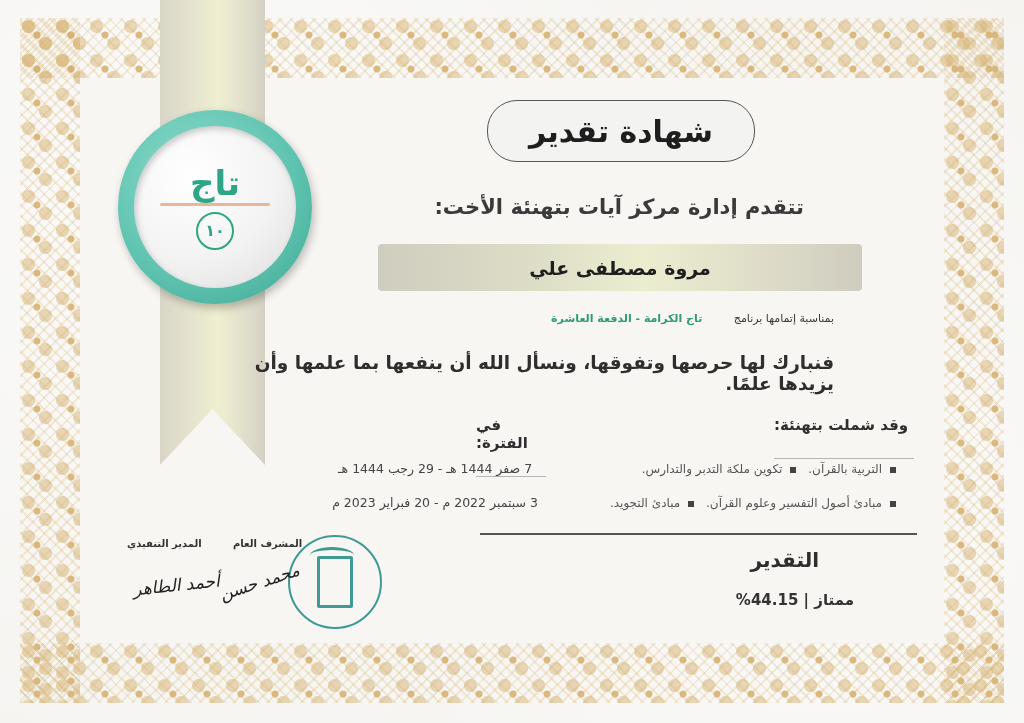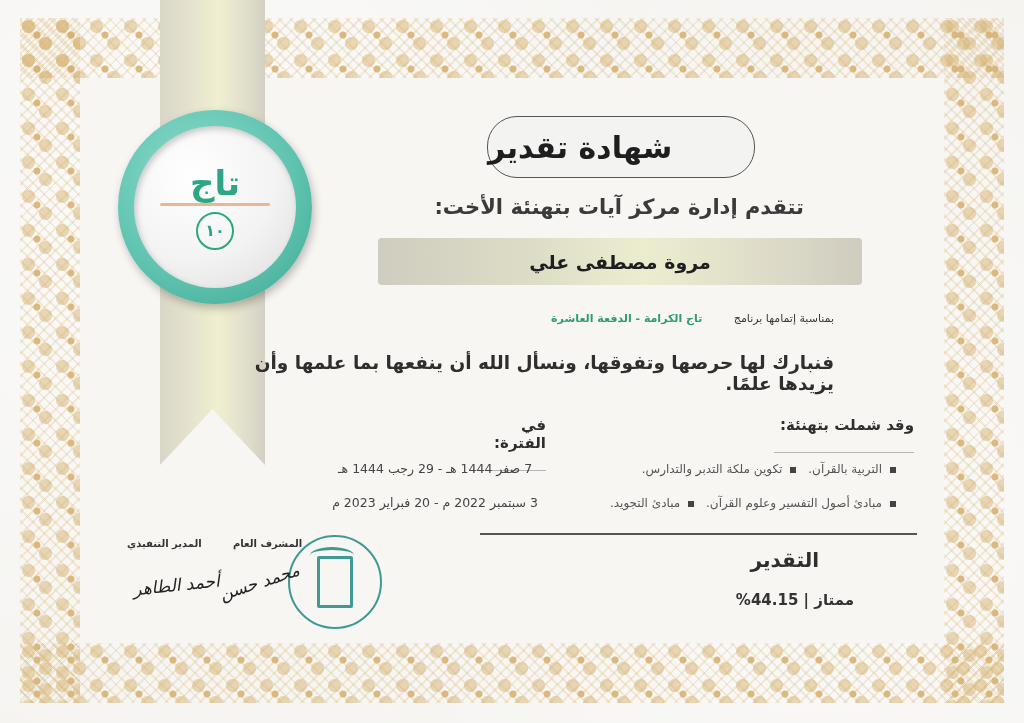--- a/index.html
+++ b/index.html
@@ -64,10 +64,10 @@
   }
   
   .title-box {
-    position: absolute; left: 487px; top: 116px; width: 266px; height: 60px;
+    position: absolute; left: 487px; top: 100px; width: 266px; height: 60px;
     border: 1.5px solid #555; border-radius: 30px;
     background: #f3f3f1;
-    display: flex; align-items: center; justify-content: flex-start;
+    display: flex; align-items: center; justify-content: center;
   }
   .title-text { font-family: "DejaVu Sans", sans-serif; font-weight: bold; font-size: 30px; color: #1e1e1e; }
   .rtl { direction: rtl; unicode-bidi: embed; }

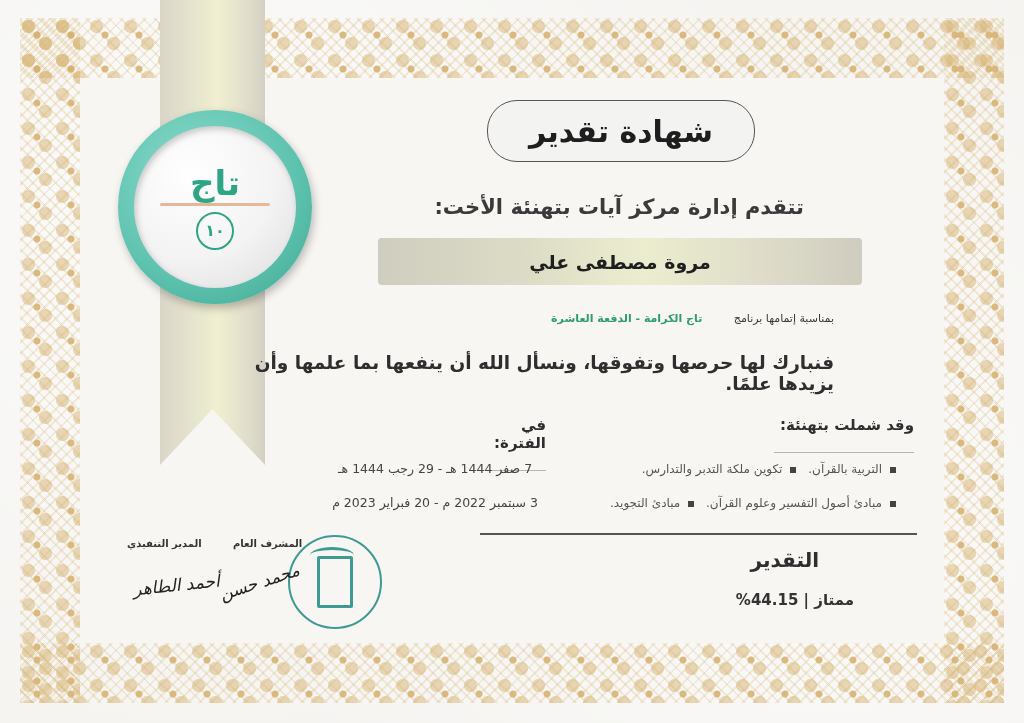--- a/index.html
+++ b/index.html
@@ -76,7 +76,7 @@
     font-size: 21px; font-weight: 600; color: #3a3a3a;
   }
   .name-bar {
-    position: absolute; left: 378px; top: 238px; width: 484px; height: 47px;
+    position: absolute; left: 378px; top: 244px; width: 484px; height: 47px;
     border-radius: 4px;
     background: linear-gradient(90deg, #cfcdbf 0%, #dcdcc6 30%, #ecedcf 55%, #dedcc8 80%, #cfccc0 100%);
     display: flex; align-items: center; justify-content: center;

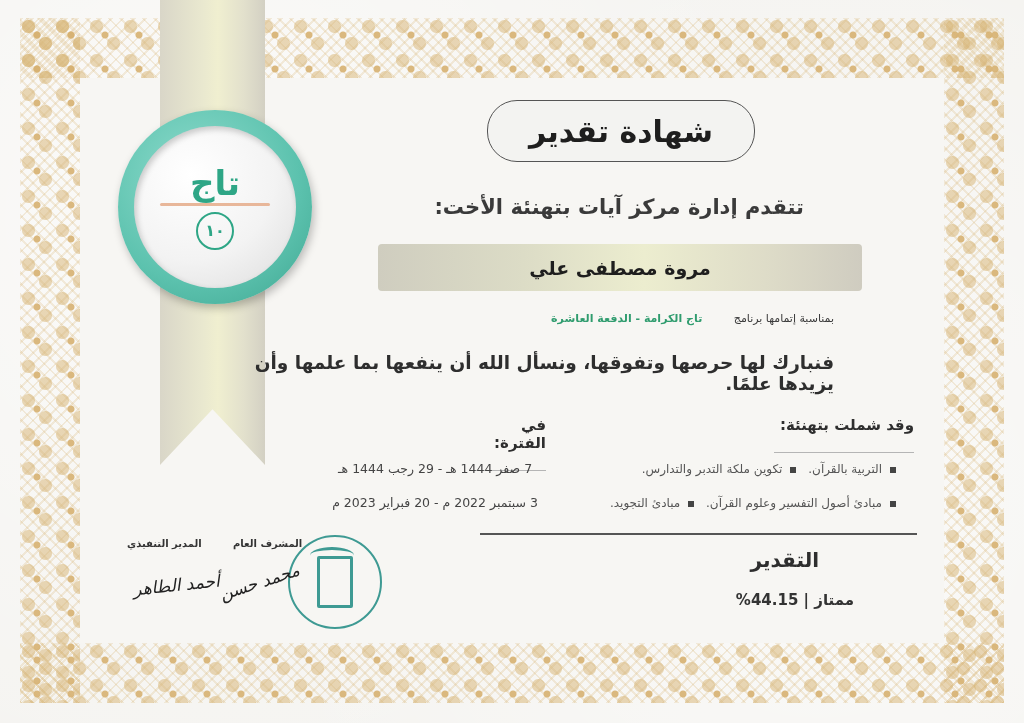--- a/index.html
+++ b/index.html
@@ -92,8 +92,8 @@
     font-size: 18.5px; font-weight: 600; color: #2e2e2e;
   }
   .section-head {
-    position: absolute; font-size: 15px; font-weight: bold; color: #2e2e2e; text-align: right;
-    padding-bottom: 18px; border-bottom: 1.5px solid #b5b5b5;
+    position: absolute; font-size: 15px; font-weight: bold; color: #2e2e2e; text-align: left;
+    padding-bottom: 24px; border-bottom: 1.5px solid #b5b5b5;
   }
   .study-head { right: 110px; top: 416px; width: 140px; }
   .period-head { right: 478px; top: 416px; width: 70px; }

